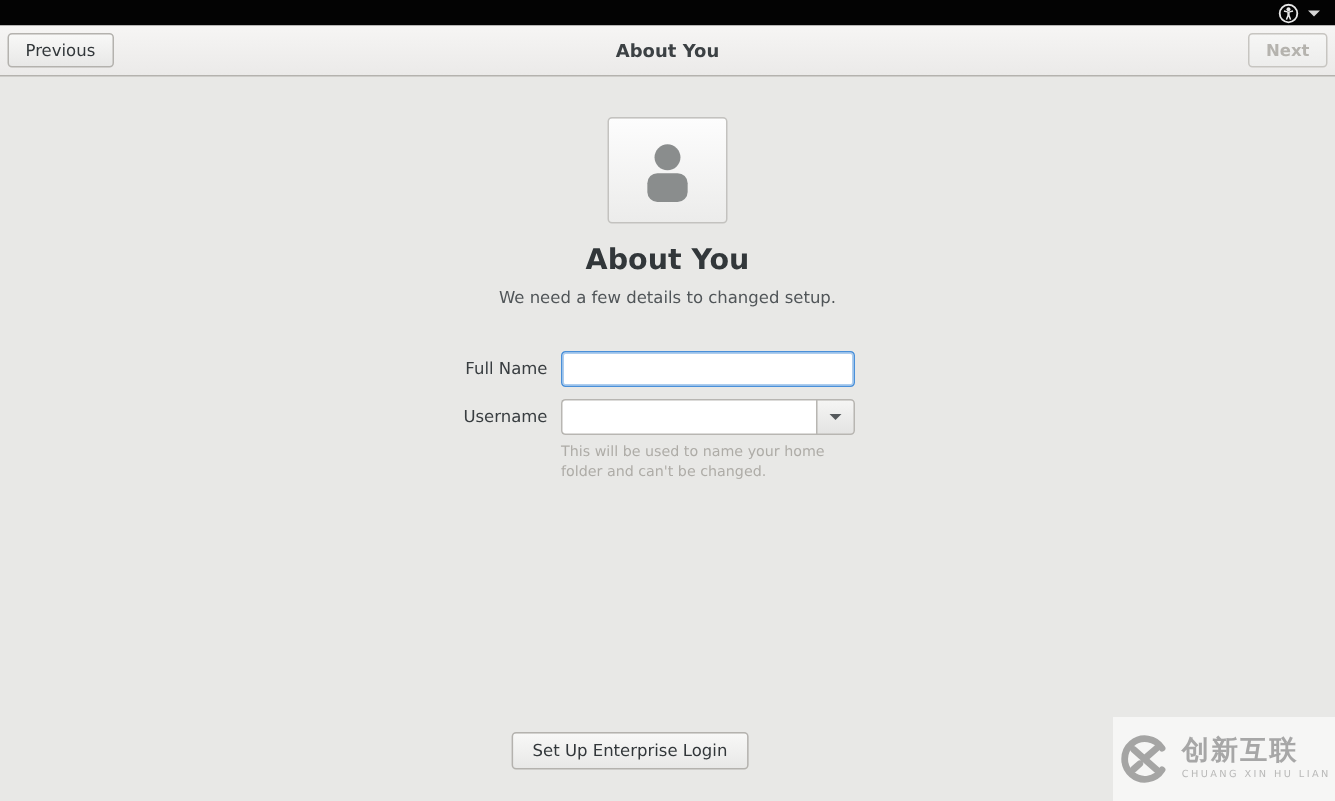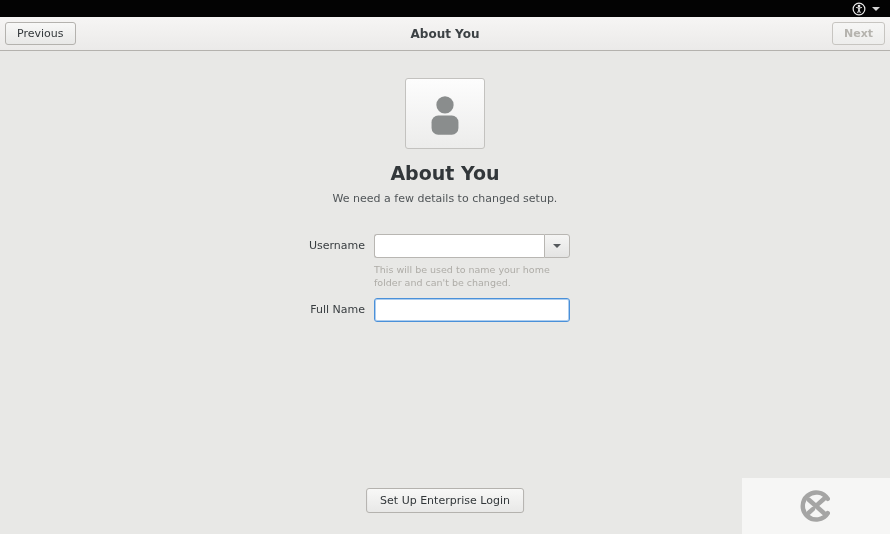--- a/index.html
+++ b/index.html
@@ -170,6 +170,10 @@
 
   <div class="form">
     <div class="form-row">
+      <label class="form-label">Full Name</label>
+      <input class="entry focused" type="text" autofocus="" value="" style="">
+    </div>
+    <div class="form-row">
       <label class="form-label">Username</label>
       <div>
         <div class="combo">
@@ -181,10 +185,6 @@
         <div class="help-text">This will be used to name your home folder and can't be changed.</div>
       </div>
     </div>
-    <div class="form-row">
-      <label class="form-label">Full Name</label>
-      <input class="entry focused" type="text" autofocus="" value="" style="">
-    </div>
   </div>
 
   <button class="gtk-btn btn-enterprise">Set Up Enterprise Login</button>

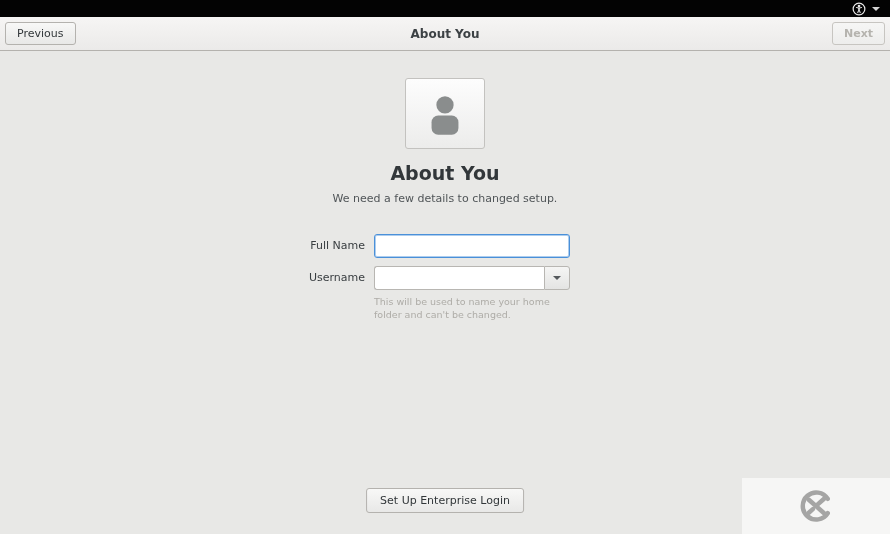--- a/index.html
+++ b/index.html
@@ -112,7 +112,7 @@
   }
 
   .btn-enterprise {
-    position:absolute; left:445px; bottom:21px;
+    position:absolute; left:420px; bottom:21px;
     transform:translateX(-50%);
     padding:5px 13px;
   }

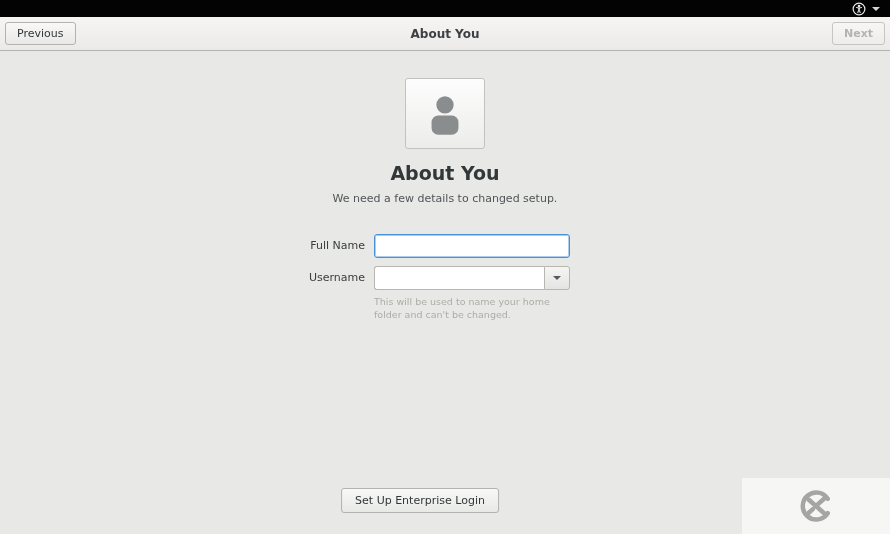--- a/index.html
+++ b/index.html
@@ -197,6 +197,10 @@
       <path d="M12 13 L29 28 M29 12 L21 19 M16.5 23.5 L12 27.5" stroke="#a5a5a4" stroke-width="5" stroke-linecap="round" fill="none"></path>
     </svg>
   </span>
+  <span class="wm-text">
+    <span class="wm-cn">创新互联</span>
+    <span class="wm-en">CHUANG XIN HU LIAN</span>
+  </span>
 </div>
 
 </body></html>

